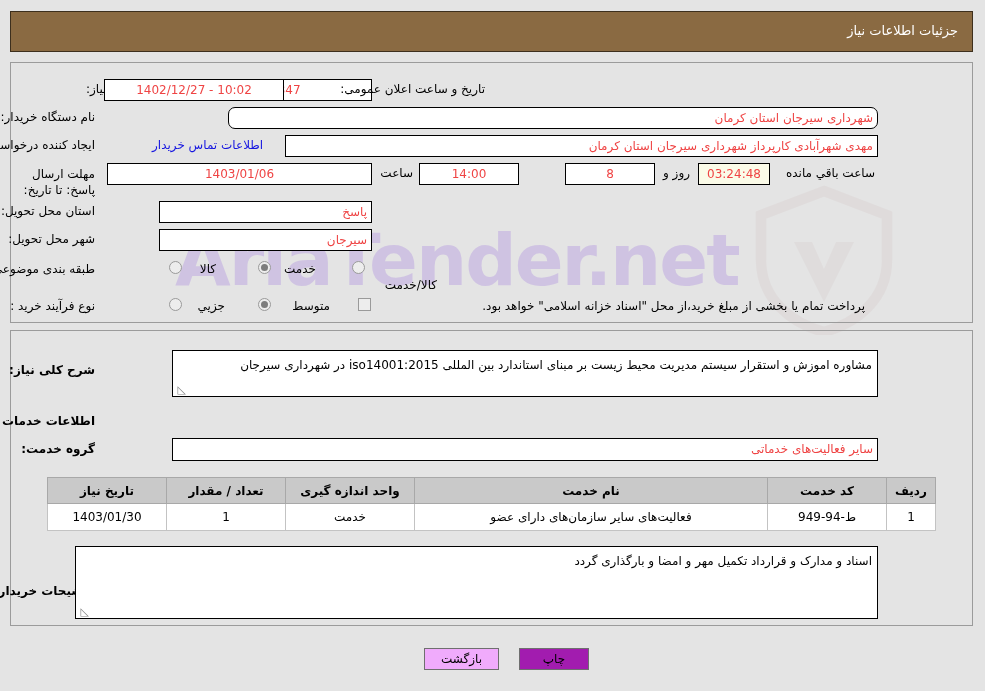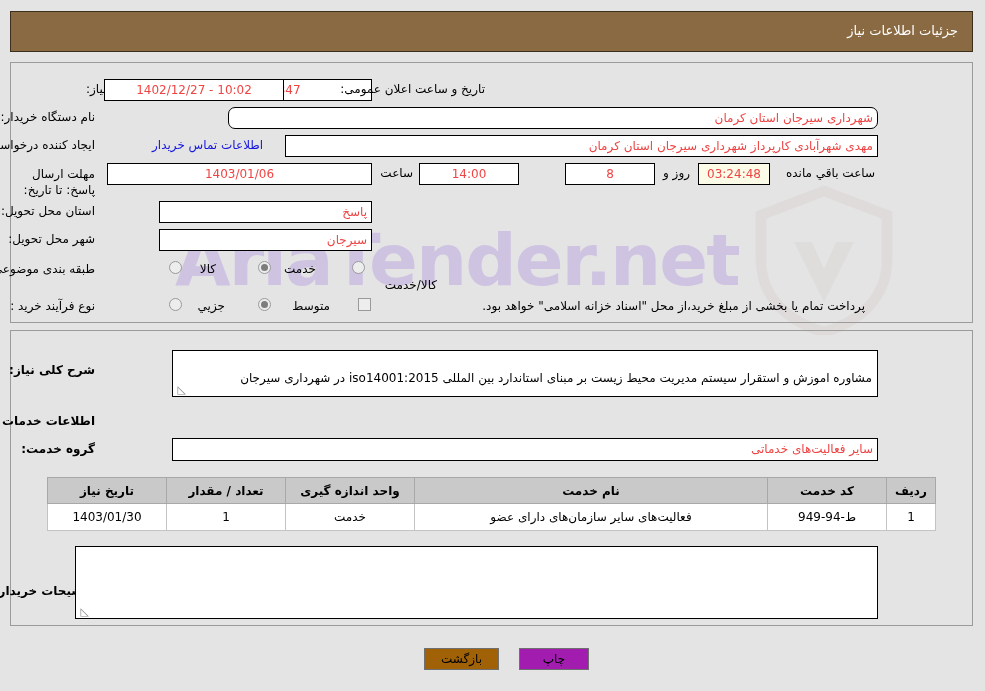--- a/index.html
+++ b/index.html
@@ -87,7 +87,7 @@
     position:absolute;box-sizing:border-box;
     background:#ffffff;border:1px solid #000;
     font-size:12px;color:#000;line-height:1.6;
-    padding:18px 5px 0 5px;text-align:right;
+    padding:5px 5px 0 5px;text-align:right;
     overflow:hidden;z-index:3;
   }
   .ta .grip{

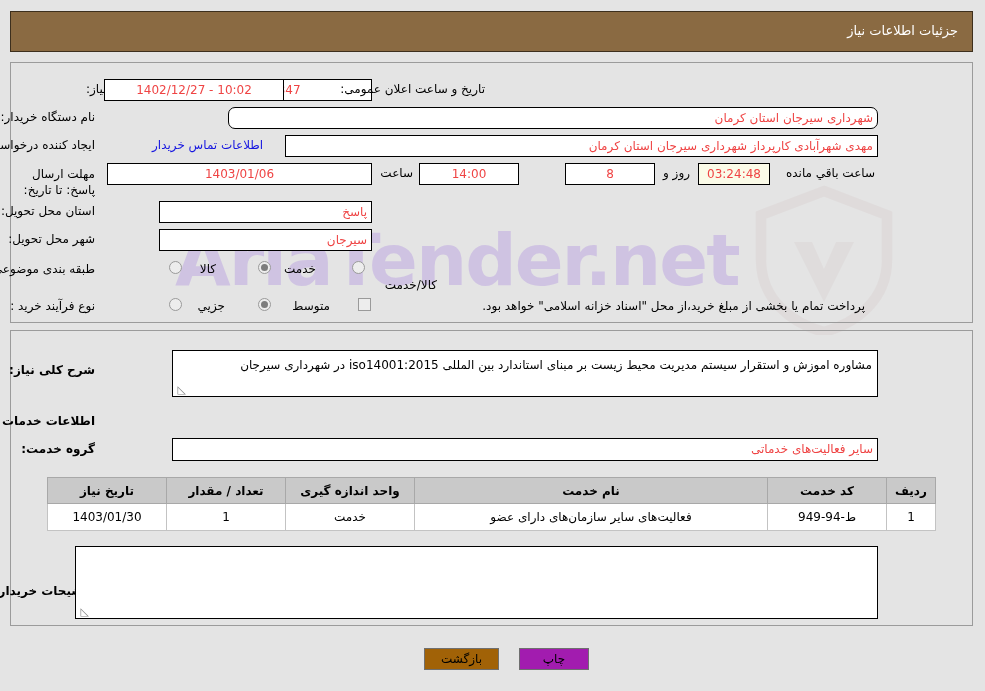--- a/index.html
+++ b/index.html
@@ -220,6 +220,7 @@
 
 <span class="lbl bold" style="right:890px;top:584px;">توضیحات خریدار:</span>
 <div class="ta" style="left:75px;top:546px;width:803px;height:73px;">
+  <span>اسناد و مدارک و قرارداد تکمیل مهر و امضا و بارگذاری گردد</span>
   <span class="grip">◺</span>
 </div>
 

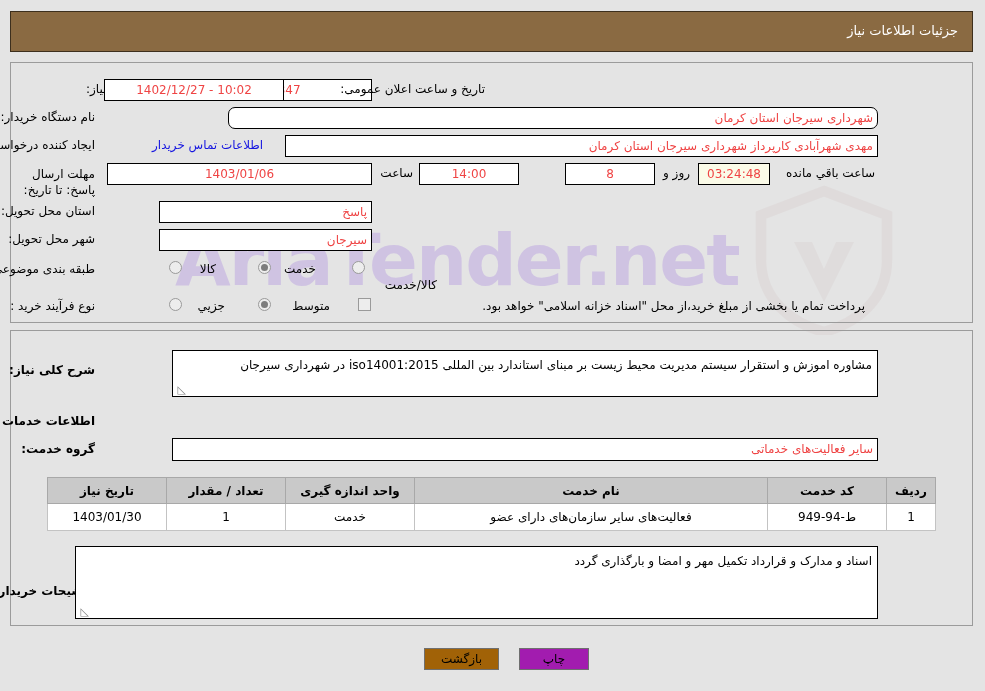--- a/index.html
+++ b/index.html
@@ -116,7 +116,7 @@
     text-align:center;line-height:20px;height:22px;cursor:pointer;z-index:3;
   }
   #btn-print{left:519px;top:648px;width:70px;background:#a21caf;}
-  #btn-back{left:424px;top:648px;width:75px;background:#a16207;}
+  #btn-back{left:424px;top:648px;width:75px;background:#f0abfc;}
 </style>
 </head>
 <body>

